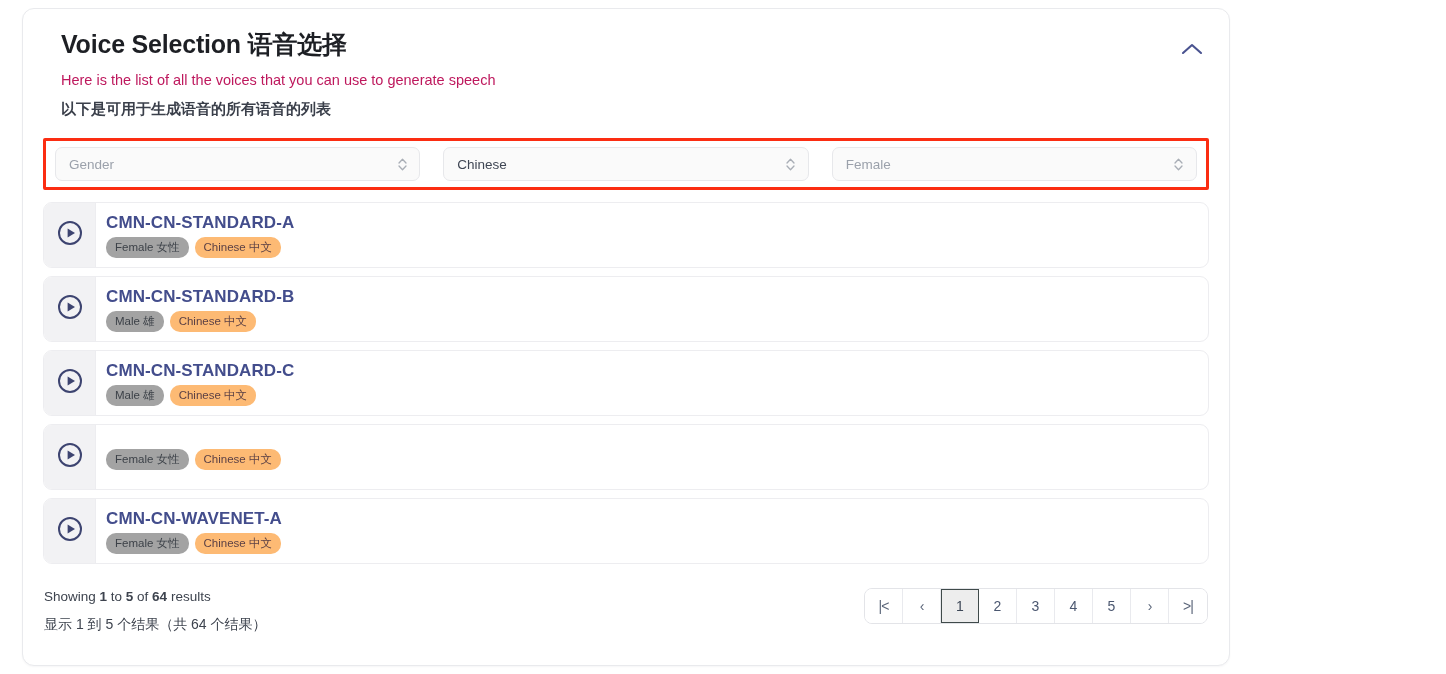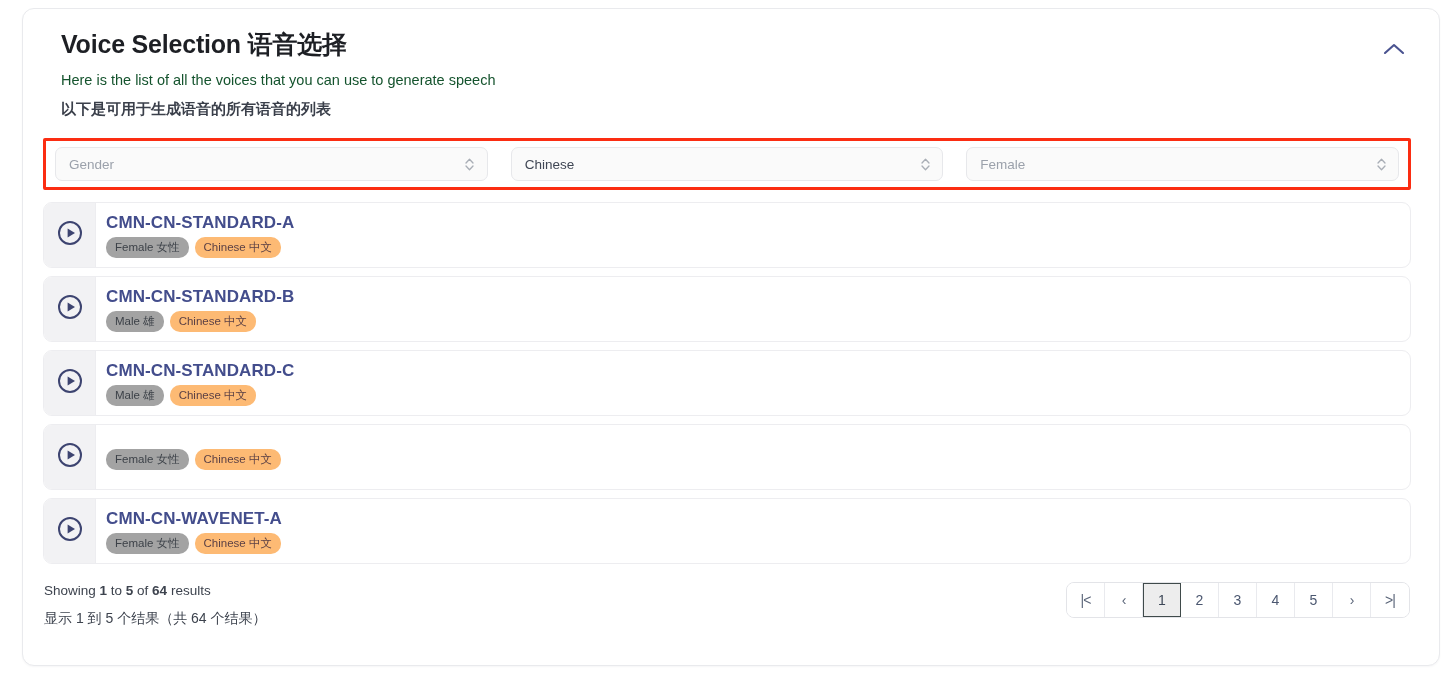--- a/index.html
+++ b/index.html
@@ -27,13 +27,13 @@
   .card {
     position: relative;
     box-sizing: border-box;
-    width: 1418px;
+    width: 1208px;
     height: 658px;
     border: 1px solid #e9eaed;
     border-radius: 12px;
     background: #ffffff;
     box-shadow: 0 1px 2px rgba(16,24,40,0.04);
-    padding: 20px 28px 0 20px;
+    padding: 20px 20px 0 20px;
   }
 
   

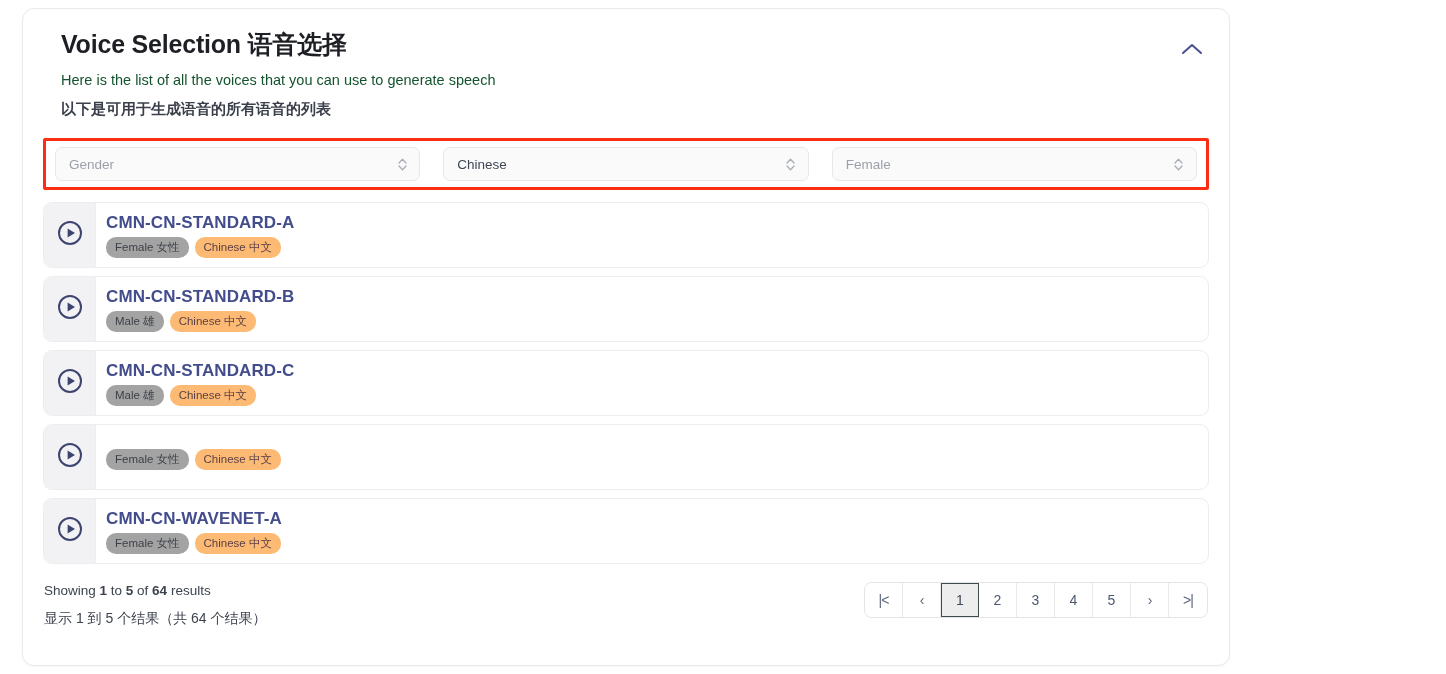--- a/index.html
+++ b/index.html
@@ -53,7 +53,7 @@
     margin: 12px 0 0 0;
     font-size: 14.5px;
     line-height: 19px;
-    color: #14532d;
+    color: #be185d;
   }
   .card-sub-zh {
     margin: 9px 0 0 0;

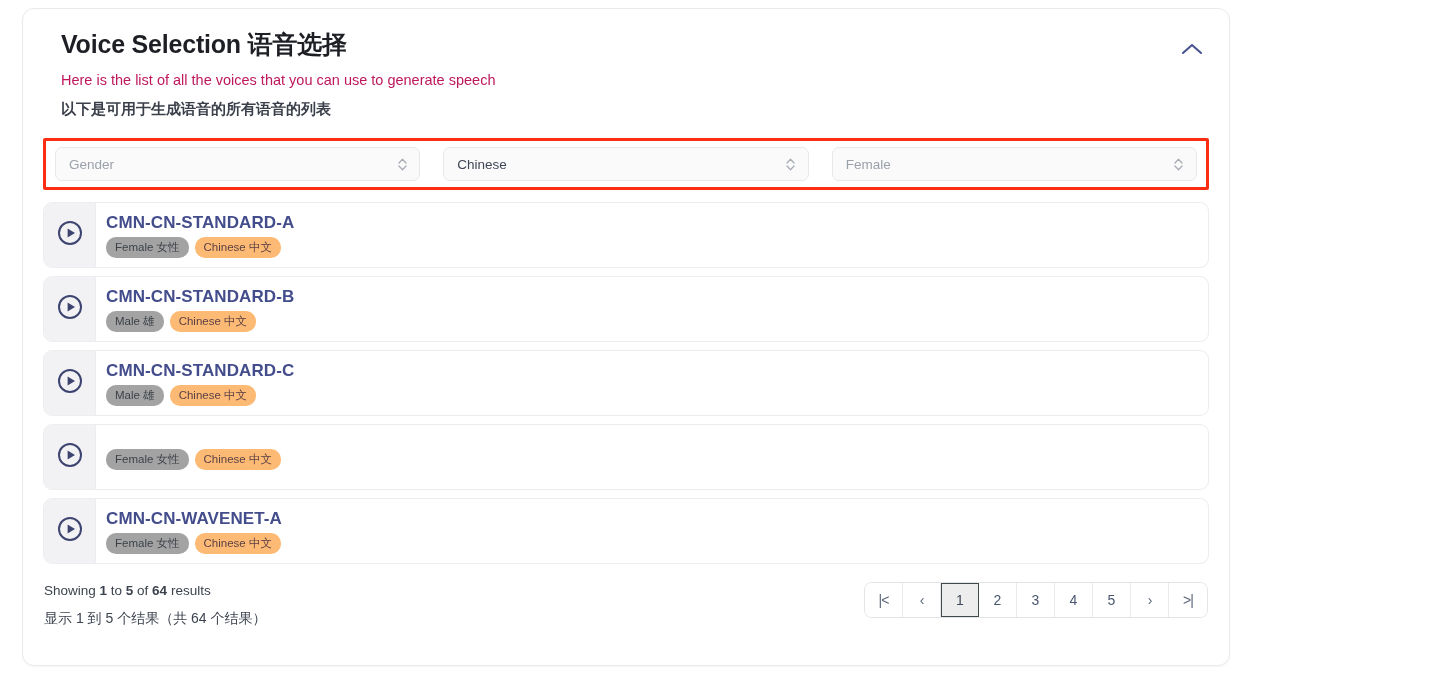--- a/index.html
+++ b/index.html
@@ -196,7 +196,7 @@
 
   
   .footer {
-    margin-top: 18px;
+    margin-top: 24px;
     display: flex;
     align-items: flex-start;
     justify-content: space-between;

